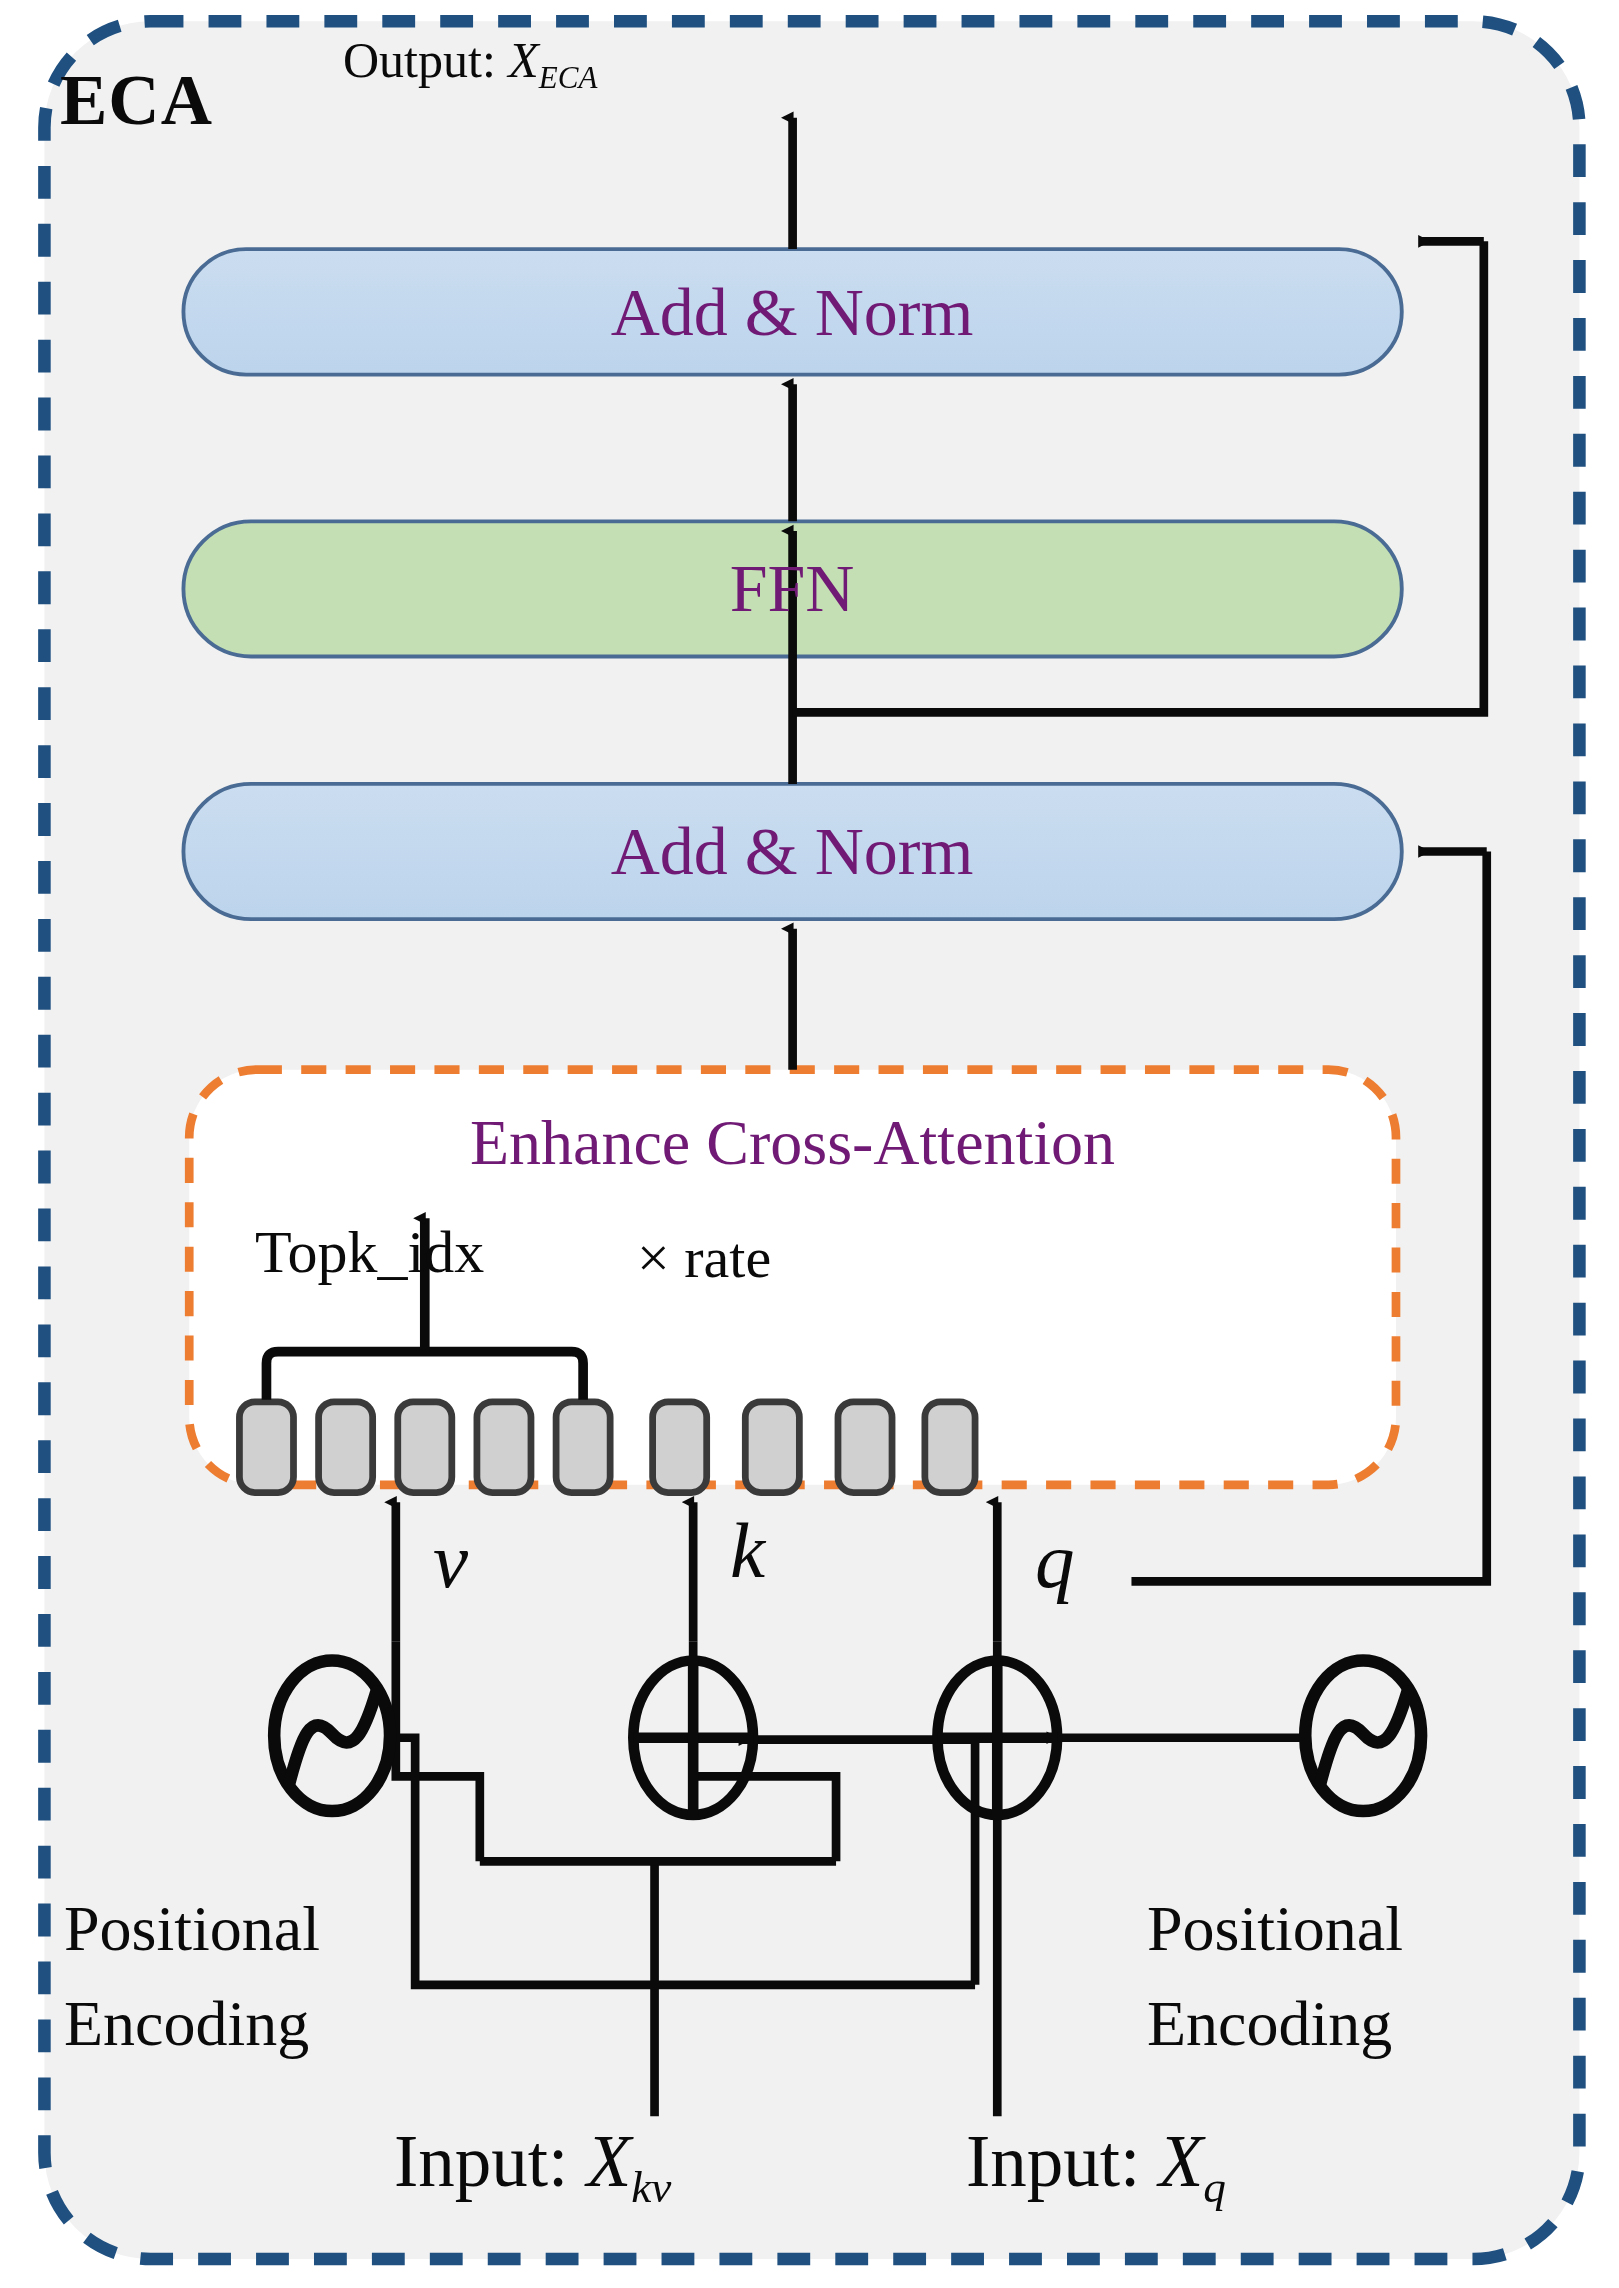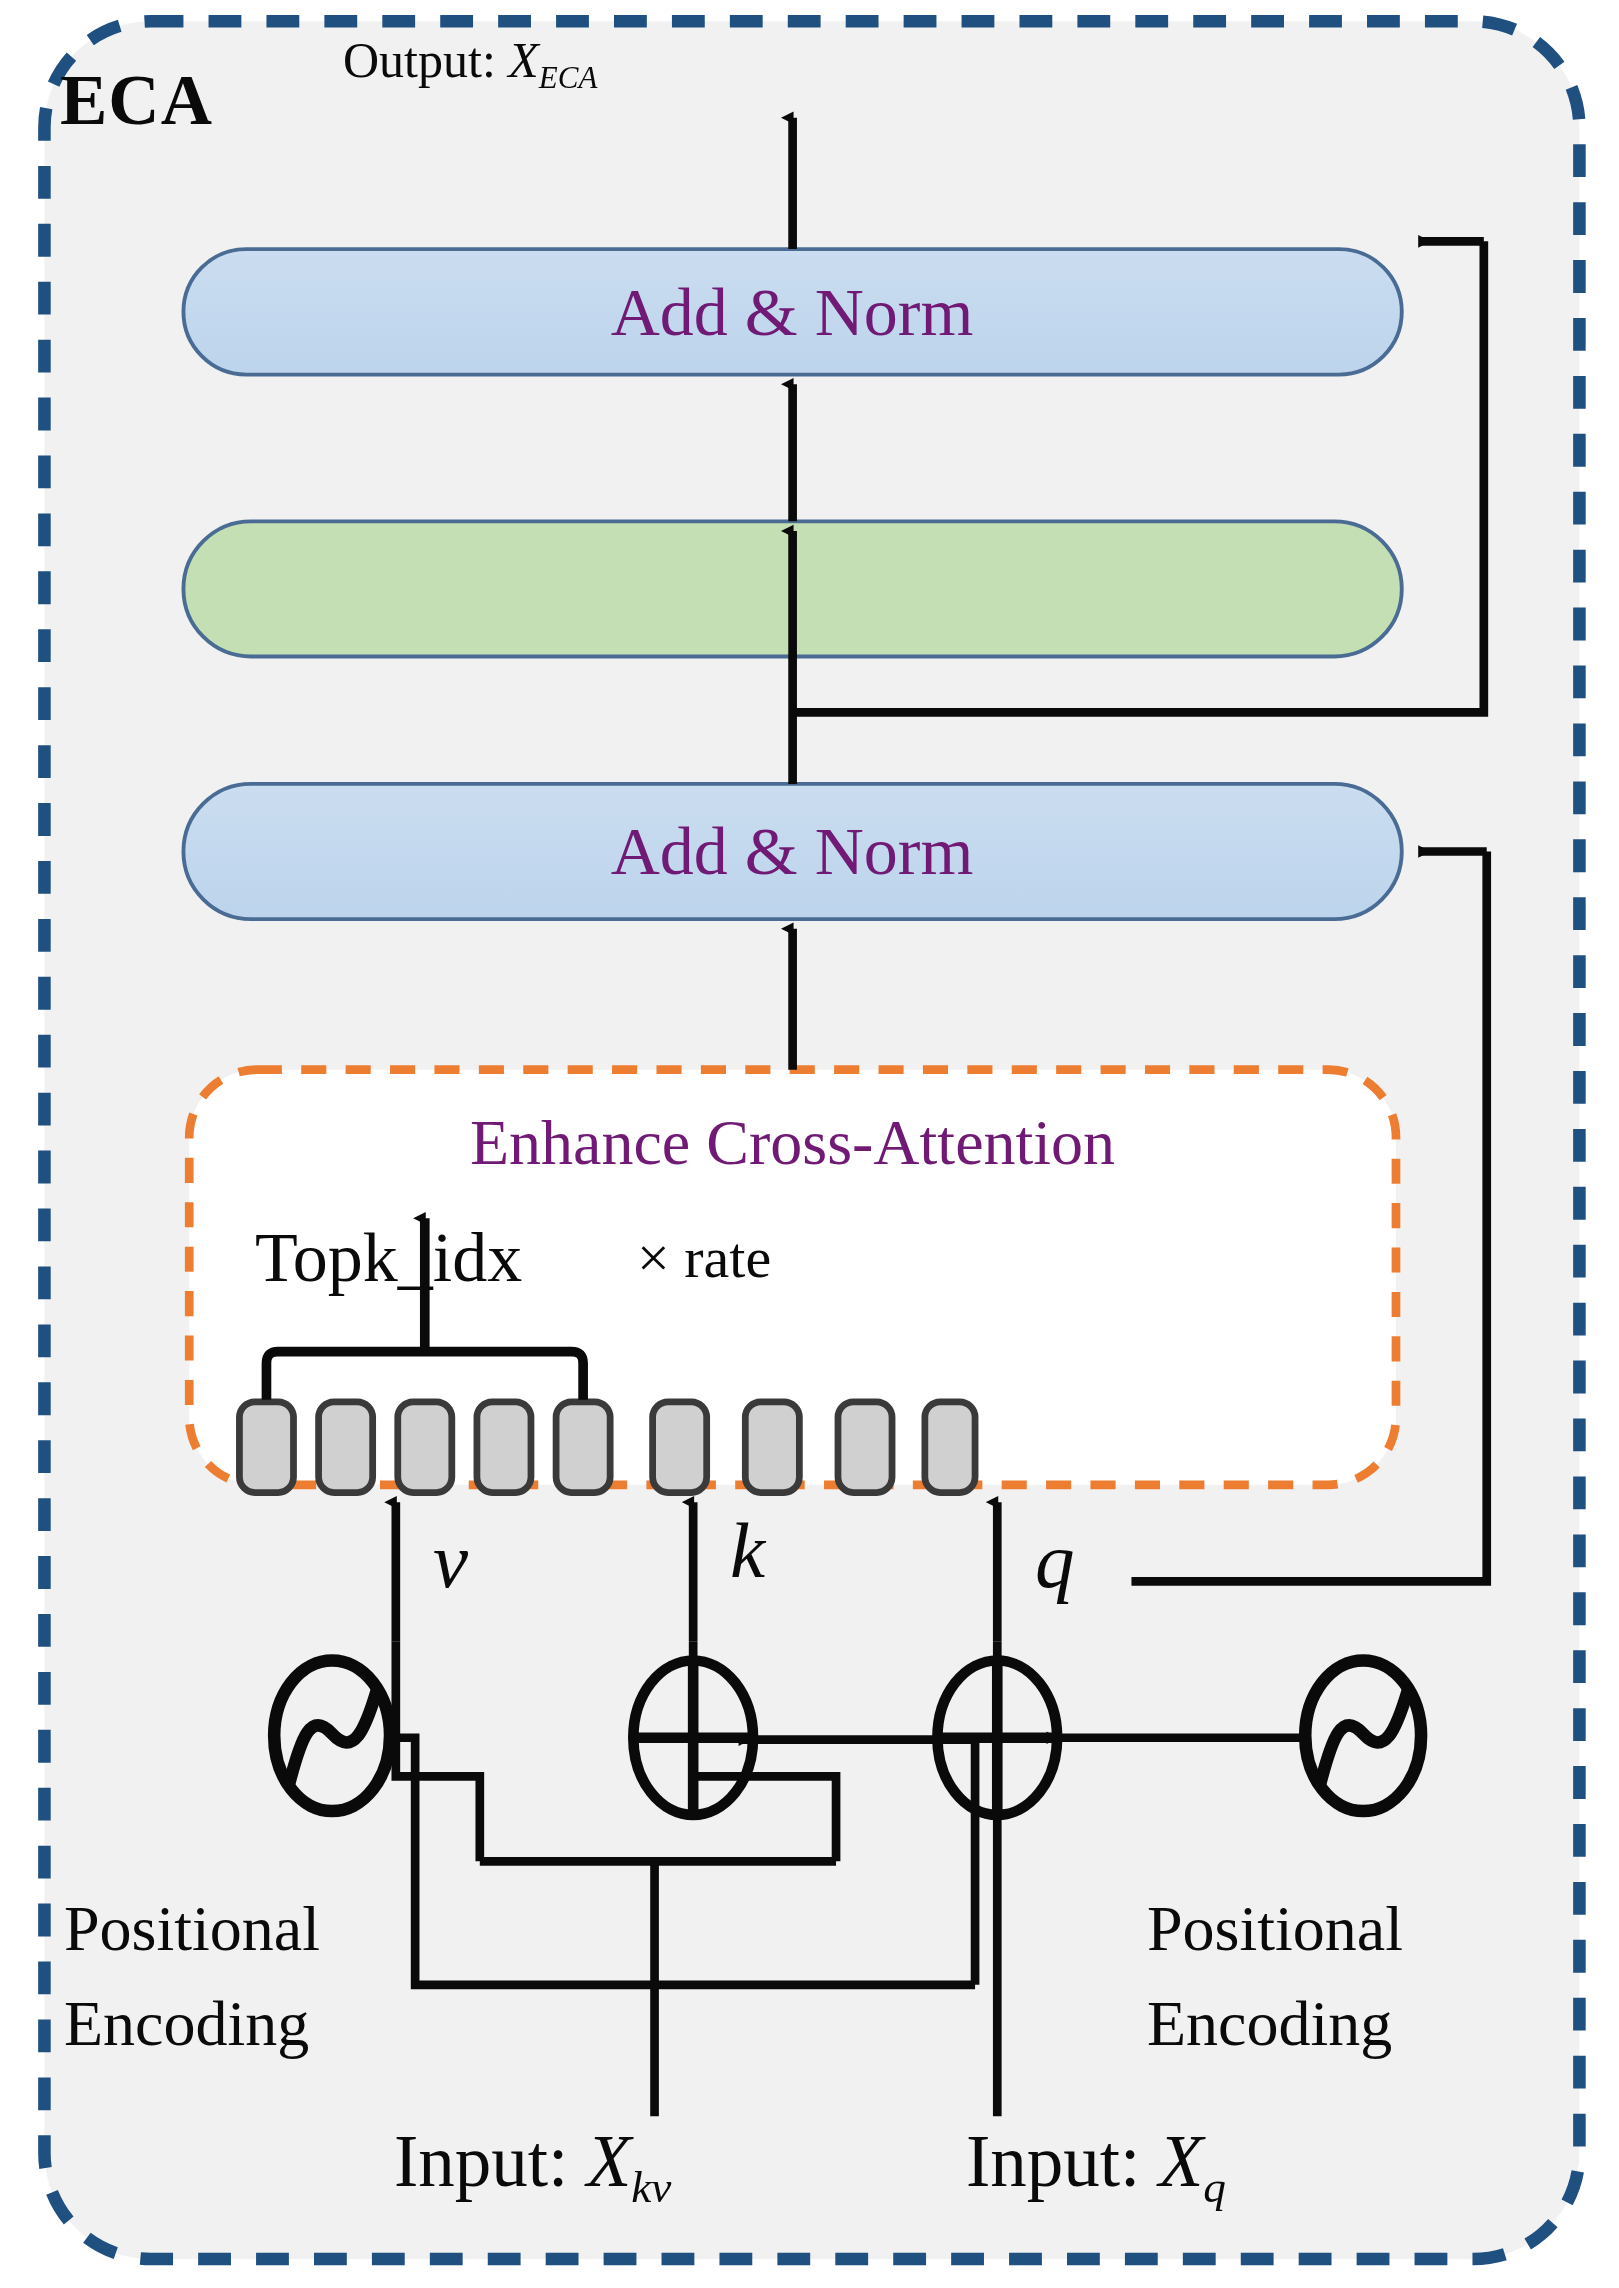--- a/index.html
+++ b/index.html
@@ -125,6 +125,7 @@
 
   <div class="boxlabel" style="left:183px;top:249px;width:1218px;height:126px;font-size:68px;">Add &amp; Norm</div>
 
+  <div class="boxlabel" style="left:183px;top:521px;width:1218px;height:135px;font-size:68px;">FFN</div>
 
   <div class="boxlabel" style="left:183px;top:784px;width:1218px;height:135px;font-size:68px;">Add &amp; Norm</div>
 

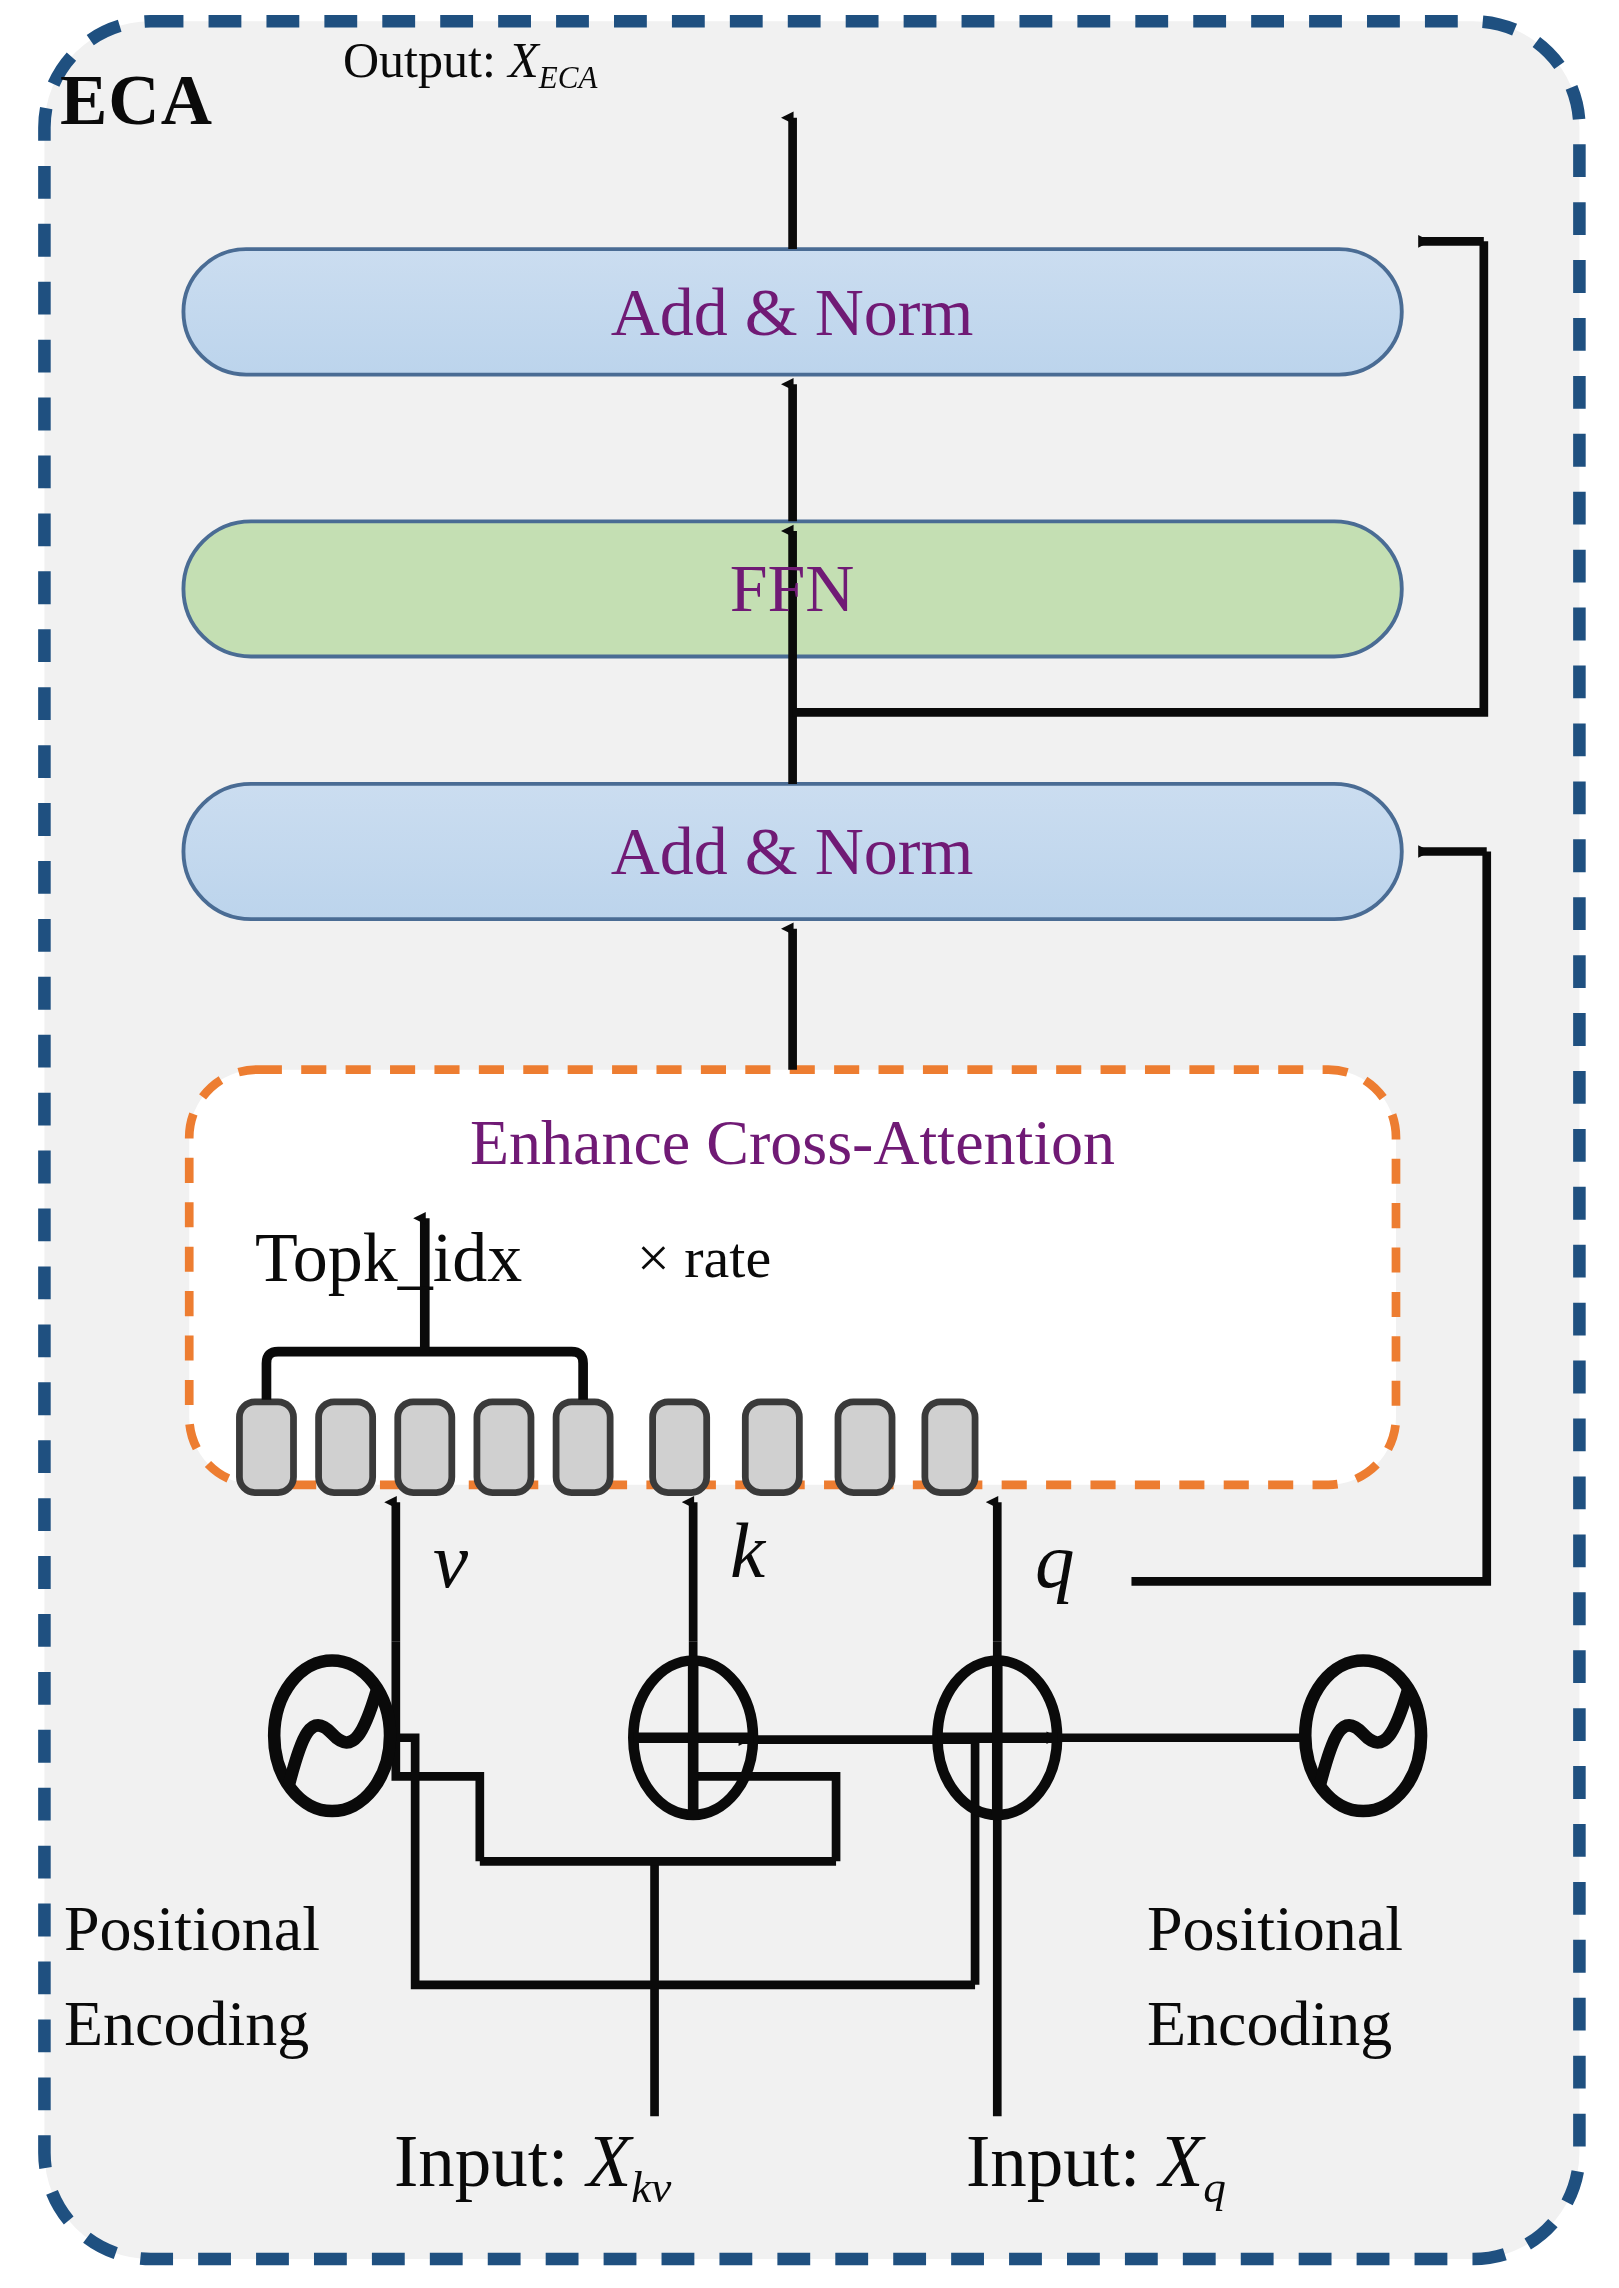--- a/index.html
+++ b/index.html
@@ -131,7 +131,7 @@
 
   <div class="boxlabel" style="left:189px;top:1099px;width:1207px;height:87px;font-size:64px;">Enhance Cross-Attention</div>
 
-  <div class="txt" style="left:255px;top:1218px;font-size:70px;">Topk_idx</div>
+  <div class="txt" style="left:255px;top:1218px;font-size:60px;">Topk_idx</div>
 
   <div class="txt" style="left:637px;top:1224px;font-size:58px;">× rate</div>
 

